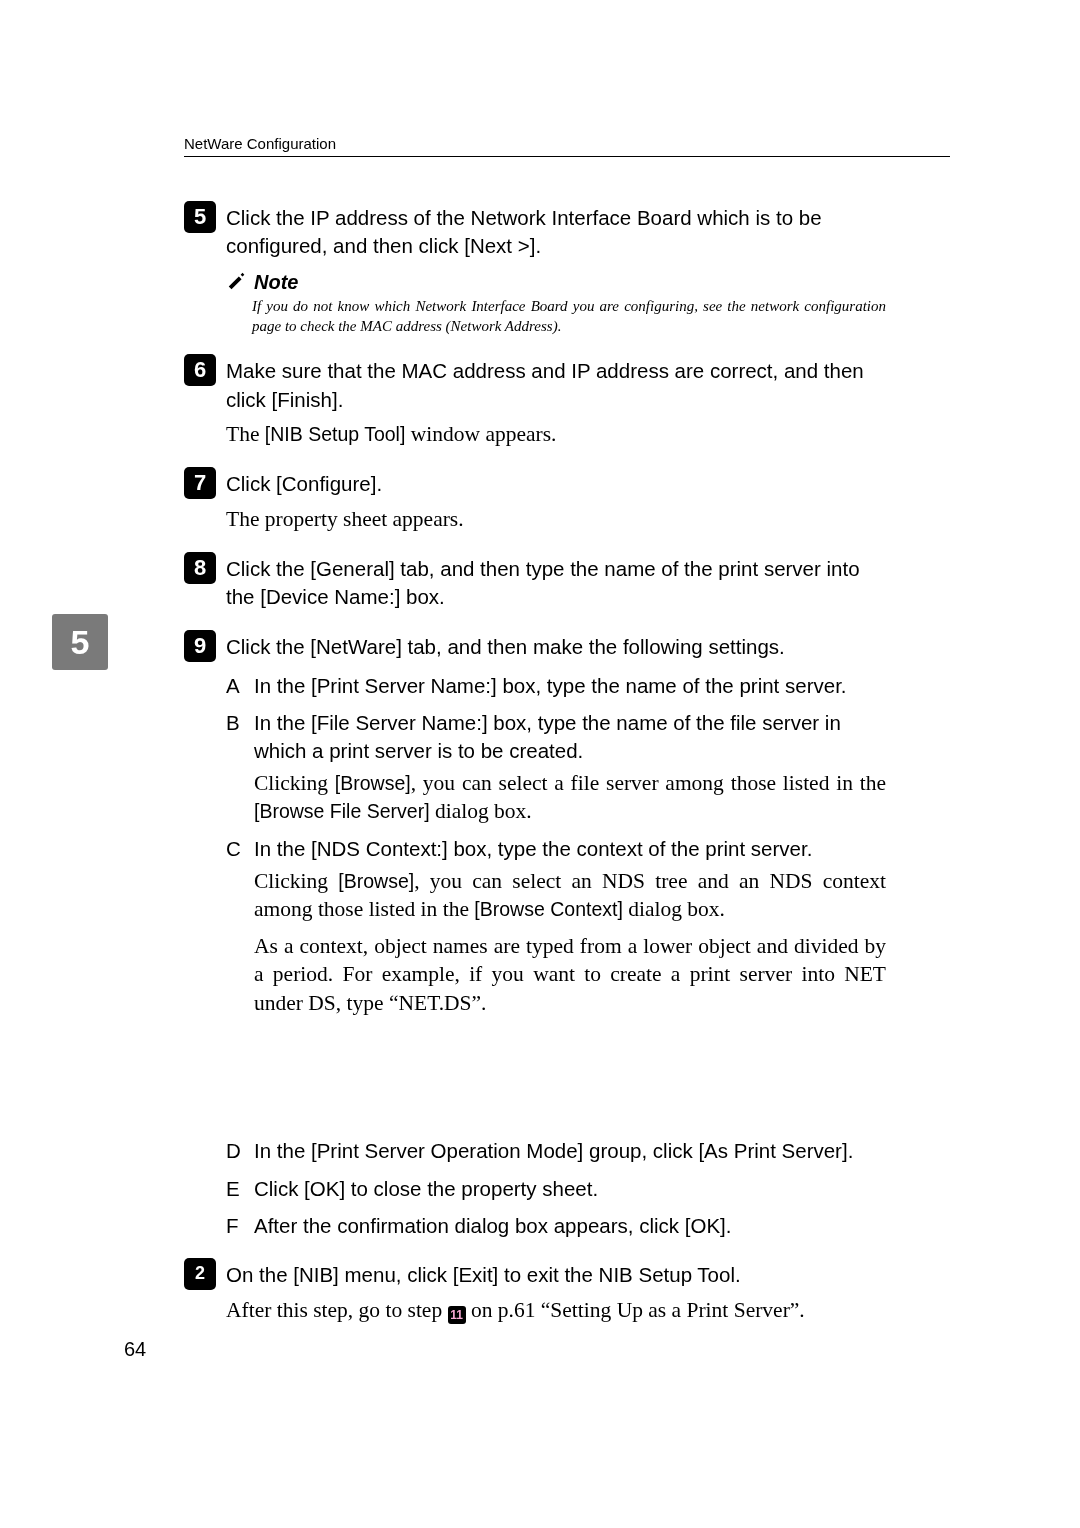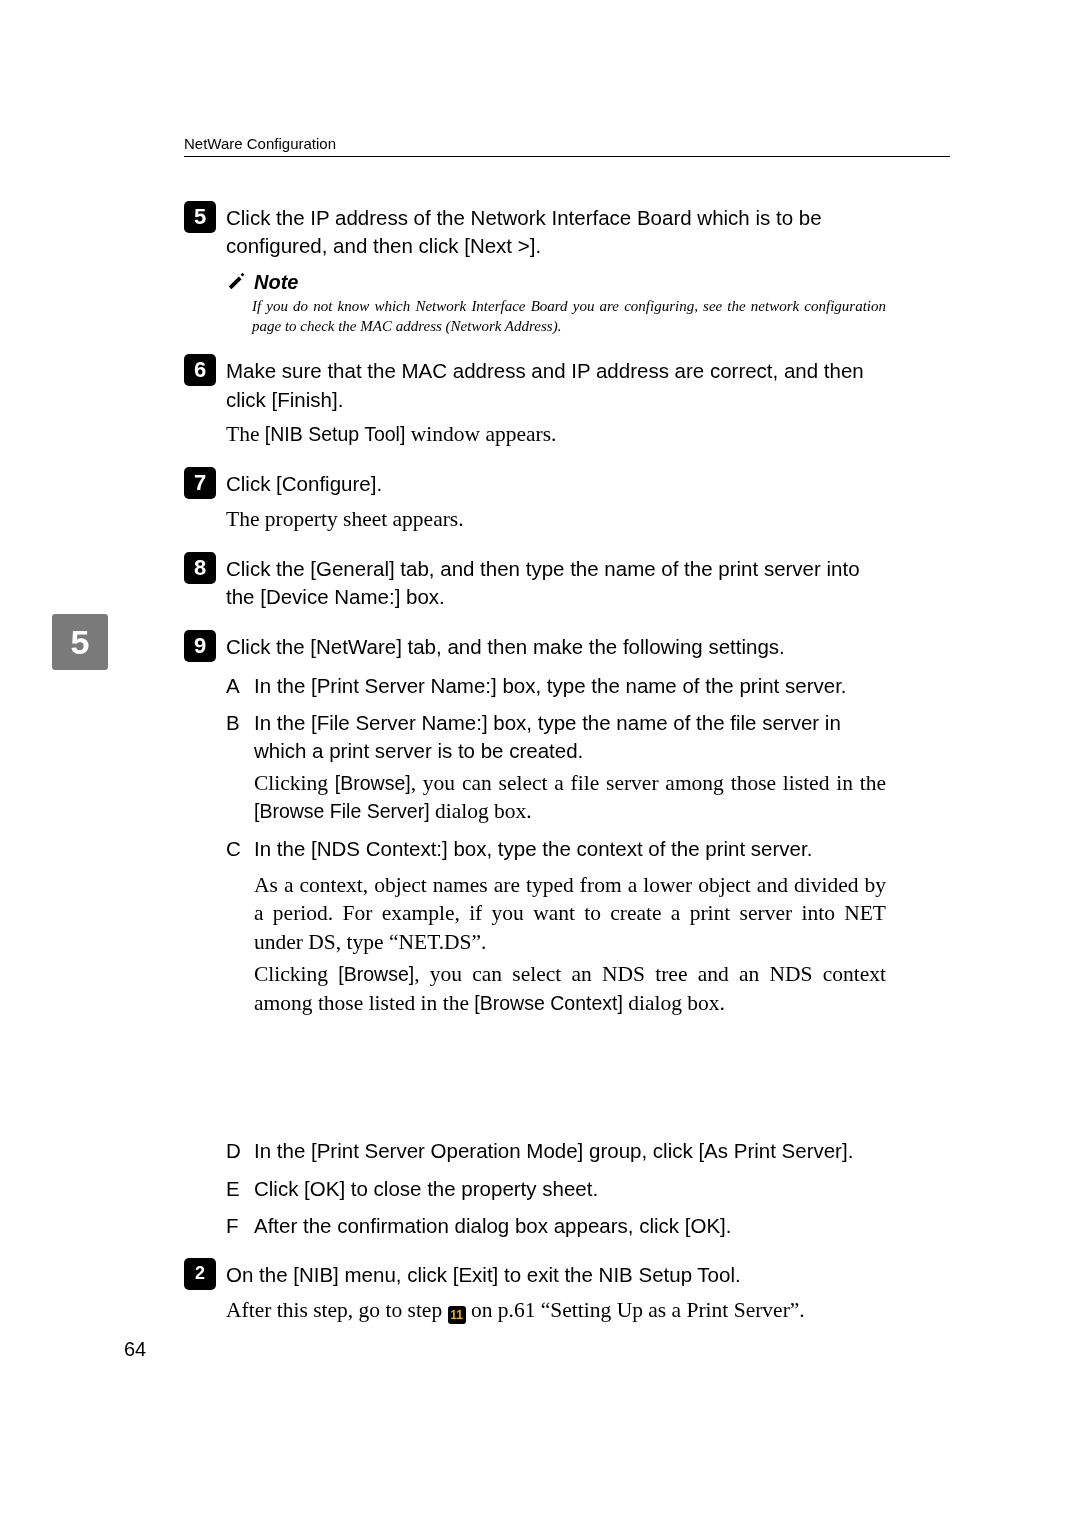--- a/index.html
+++ b/index.html
@@ -229,10 +229,10 @@
       <div class="subbody"><span>In the  </span><span class="bold">[NDS Context:]</span><span> box, type the context of the print server.</span></div>
     </div>
   </div>
-  <div class="sub-serif" style="margin-top:8px">As a context, object names are typed from a lower object and divided by a period. For example, if you want to create a print server into NET under DS, type “NET.DS”.</div>
   <div class="sub-serif">
     <span>Clicking </span><span class="bold" style="font-family:Arial;font-size:19.5px">[Browse]</span><span>, you can select an NDS tree and an NDS context among those listed in the </span><span class="bold" style="font-family:Arial;font-size:19.5px">[Browse Context]</span><span> dialog box.</span>
   </div>
+  <div class="sub-serif" style="margin-top:8px">As a context, object names are typed from a lower object and divided by a period. For example, if you want to create a print server into NET under DS, type “NET.DS”.</div>
 
   <div class="sublist" style="margin-top:120px">
     <div class="subitem">

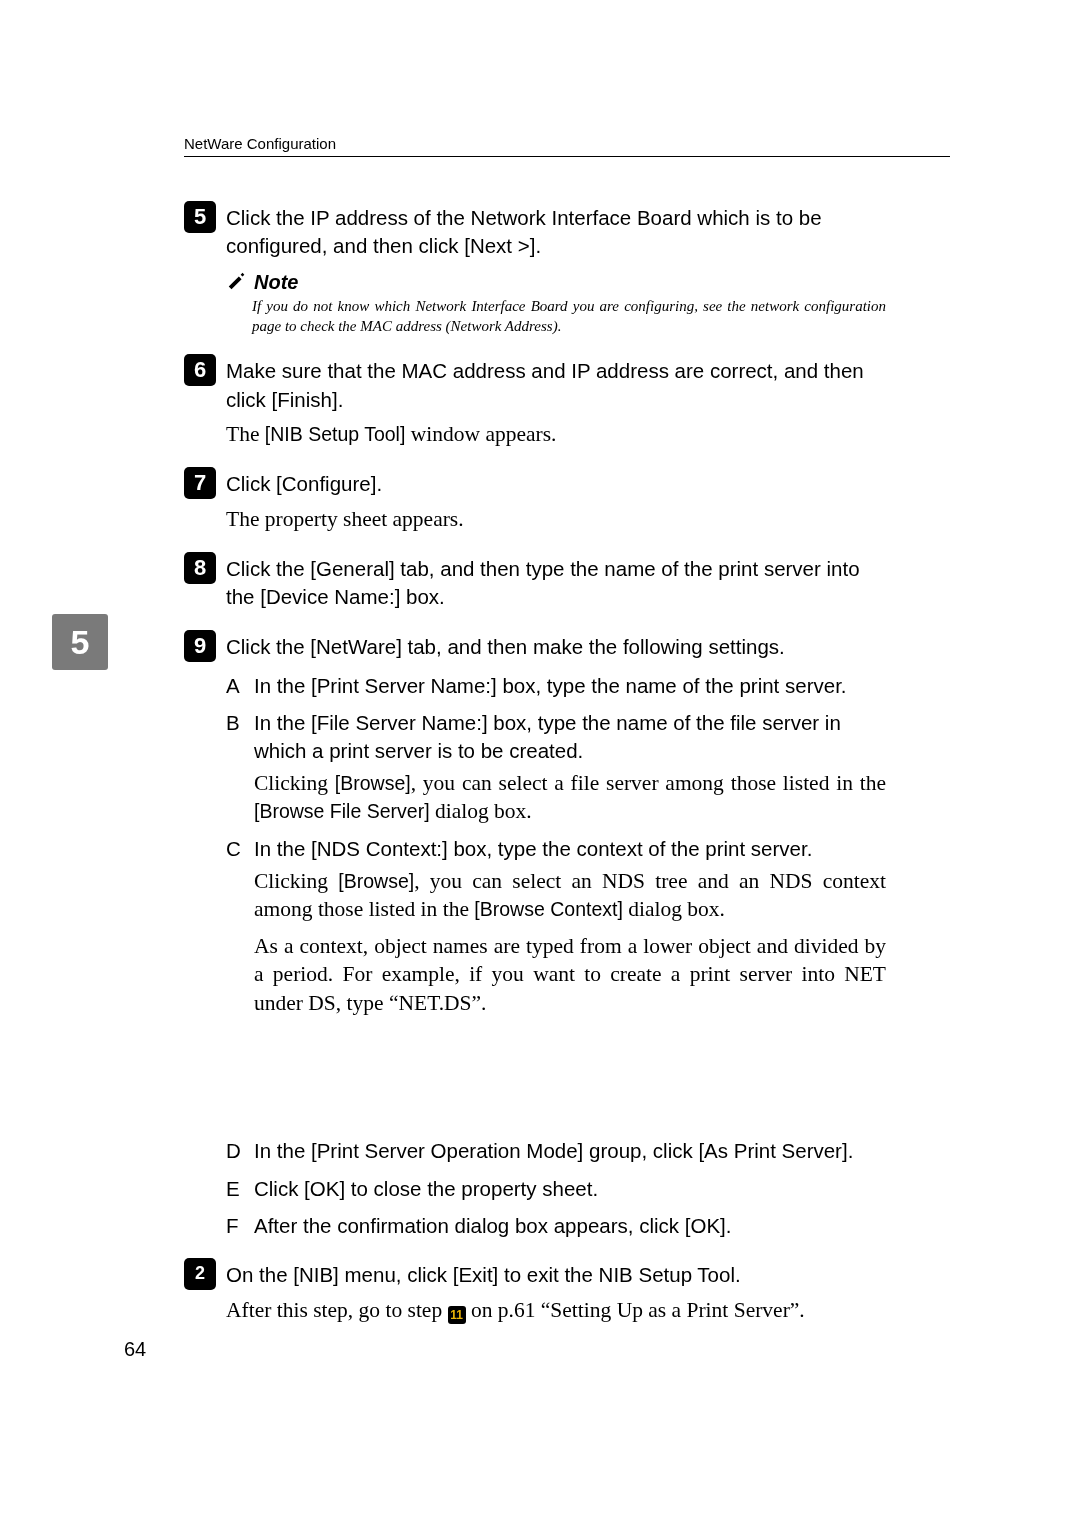--- a/index.html
+++ b/index.html
@@ -138,7 +138,7 @@
     width: 18px;
     height: 18px;
     background: #000;
-    color: #eab308;
+    color: #f9a8d4;
     font-family: Arial, Helvetica, sans-serif;
     font-weight: bold;
     font-size: 12px;

